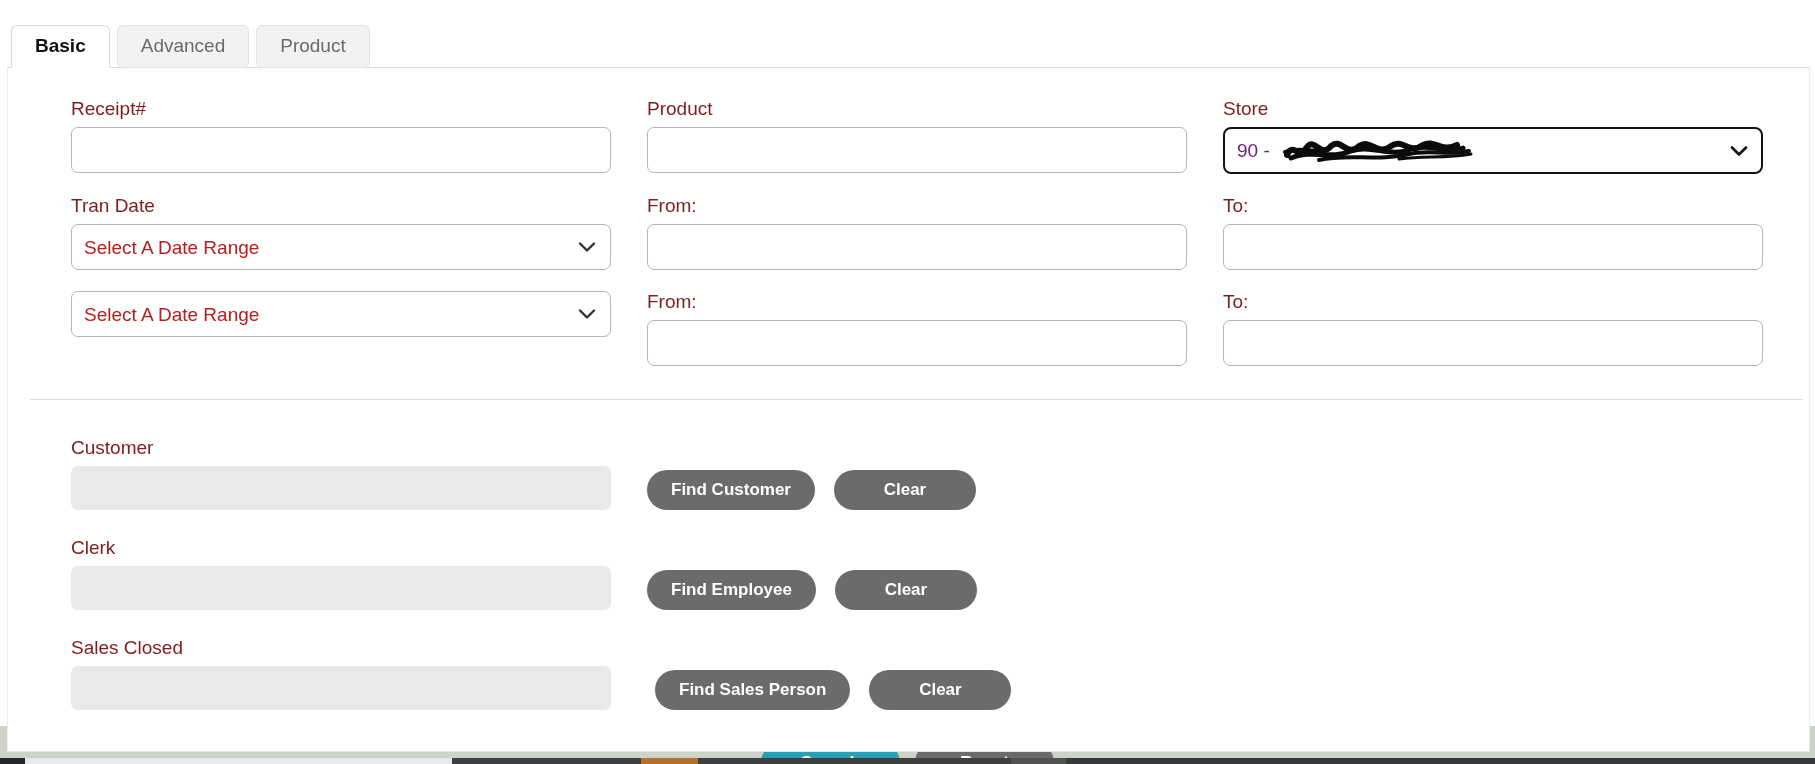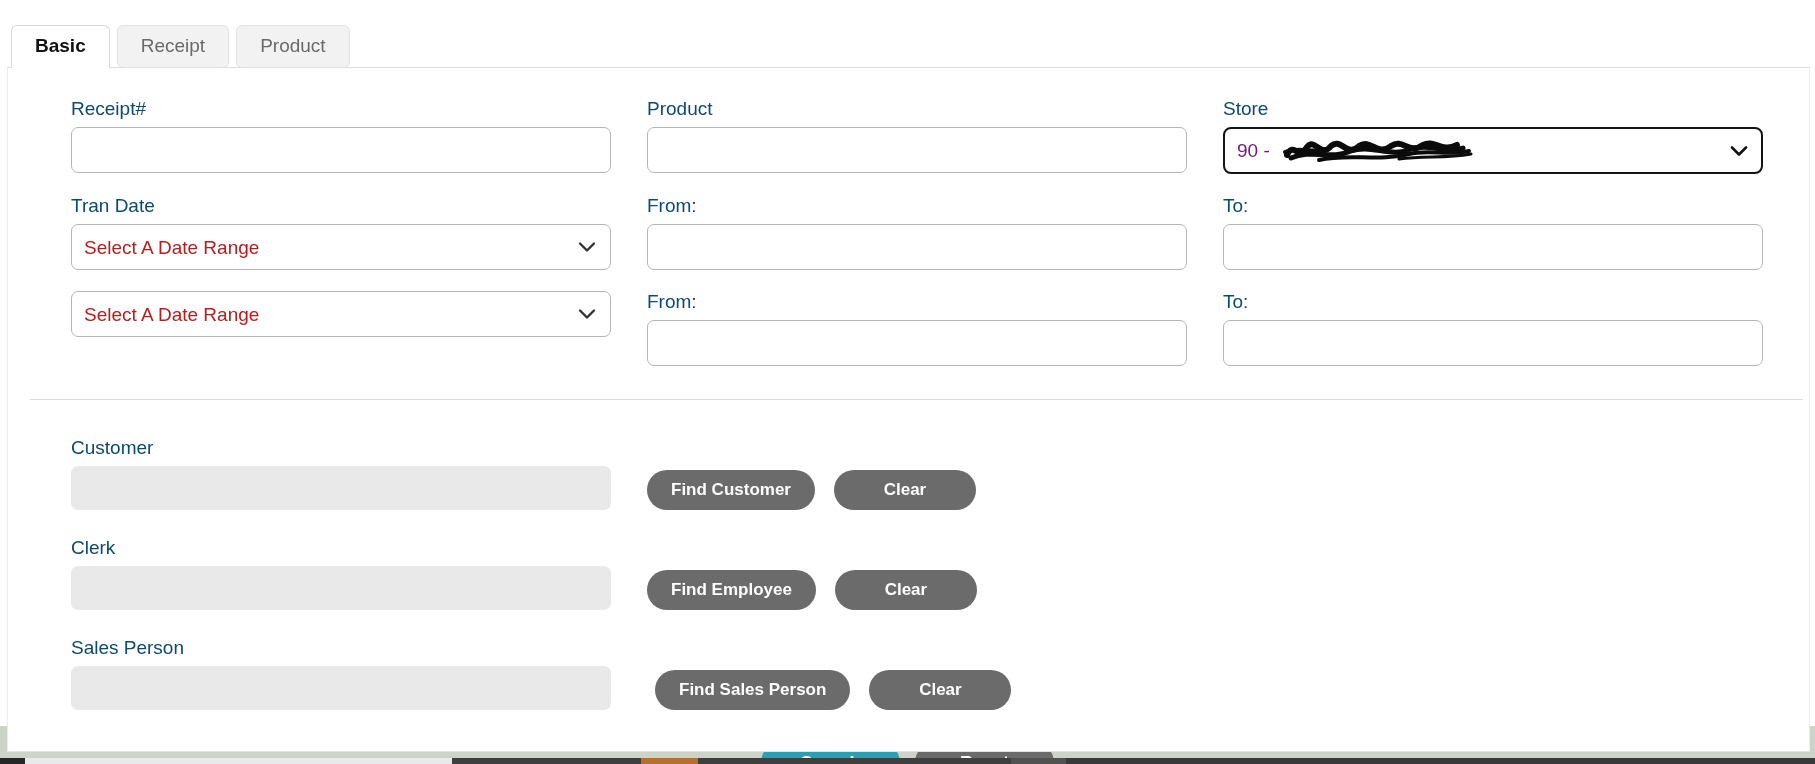--- a/index.html
+++ b/index.html
@@ -190,7 +190,7 @@
 
 <div class="tab-bar">
   <button class="tab active">Basic</button>
-  <button class="tab">Receipt</button>
+  <button class="tab">Advanced</button>
   <button class="tab">Product</button>
 </div>
 

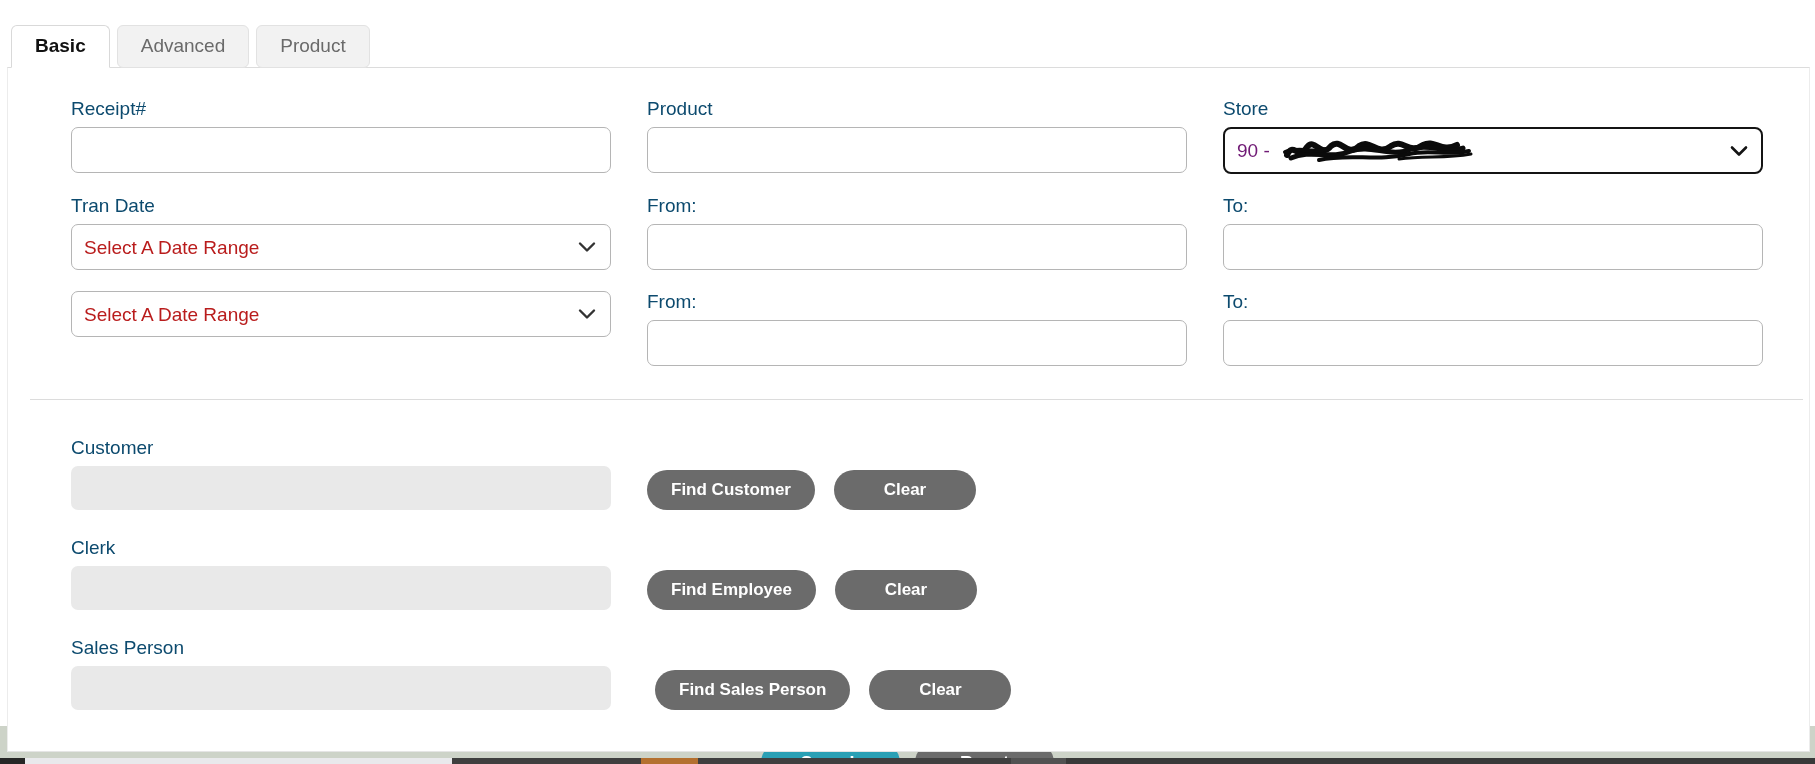--- a/index.html
+++ b/index.html
@@ -60,7 +60,7 @@
   .field-label {
     display: block;
     font-size: 19px;
-    color: #0c4a6e;
+    color: #7f1d1d;
     margin-bottom: 7px;
   }
   .text-input {

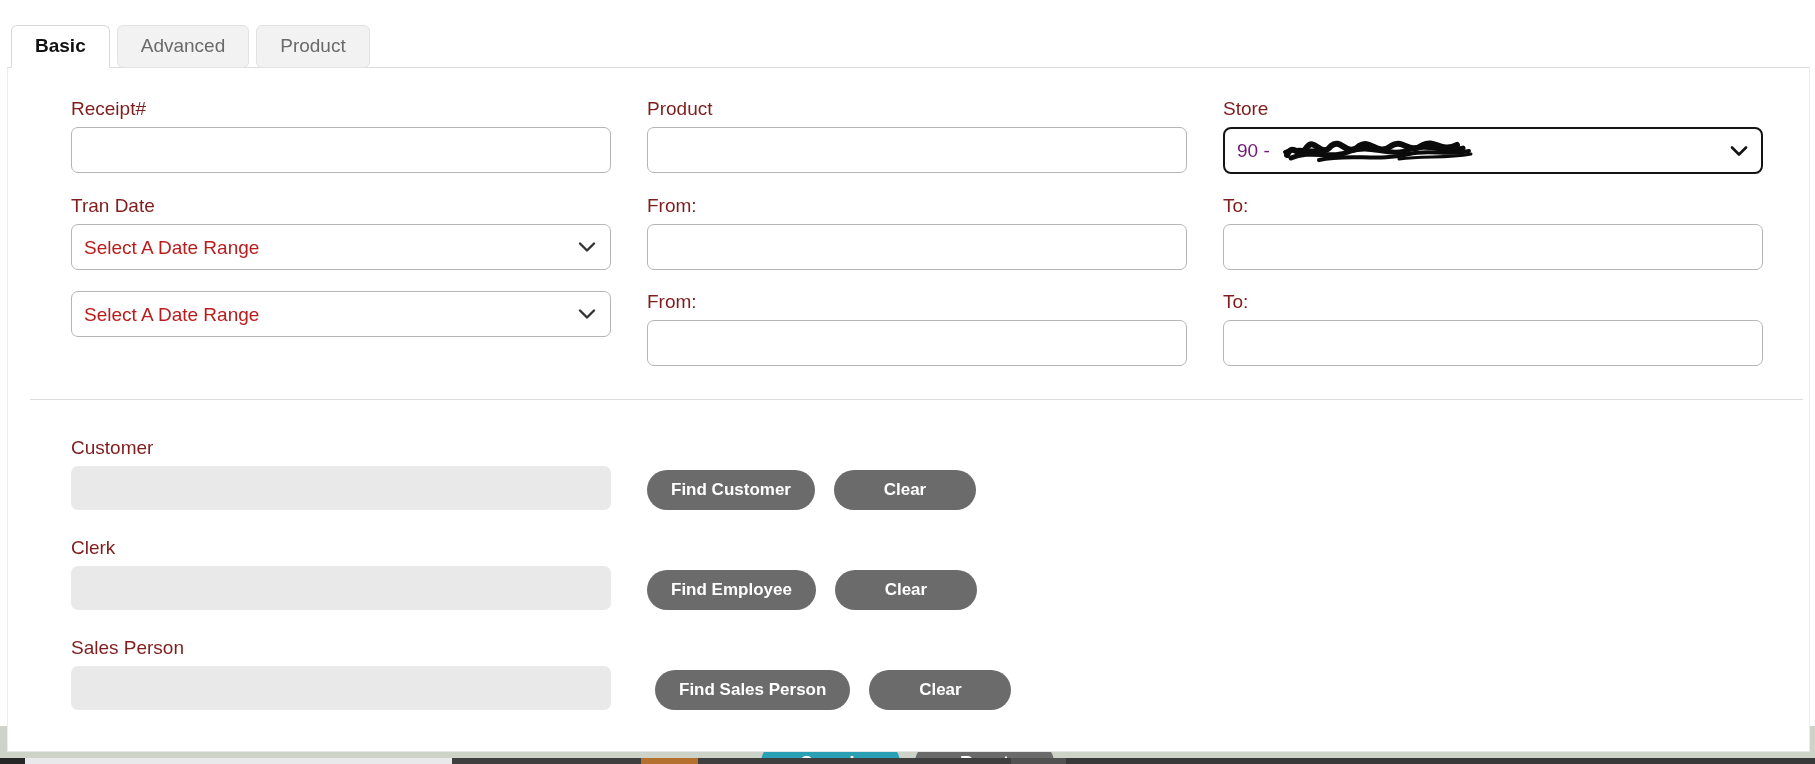--- a/index.html
+++ b/index.html
@@ -296,7 +296,7 @@
 
   <div class="person-row shifted">
     <div class="person-field">
-      <label class="field-label">Sales Person</label>
+      <label class="field-label">Sales Closed</label>
       <input class="person-input" type="text" disabled="" value="" style="">
     </div>
     <div class="person-buttons">

